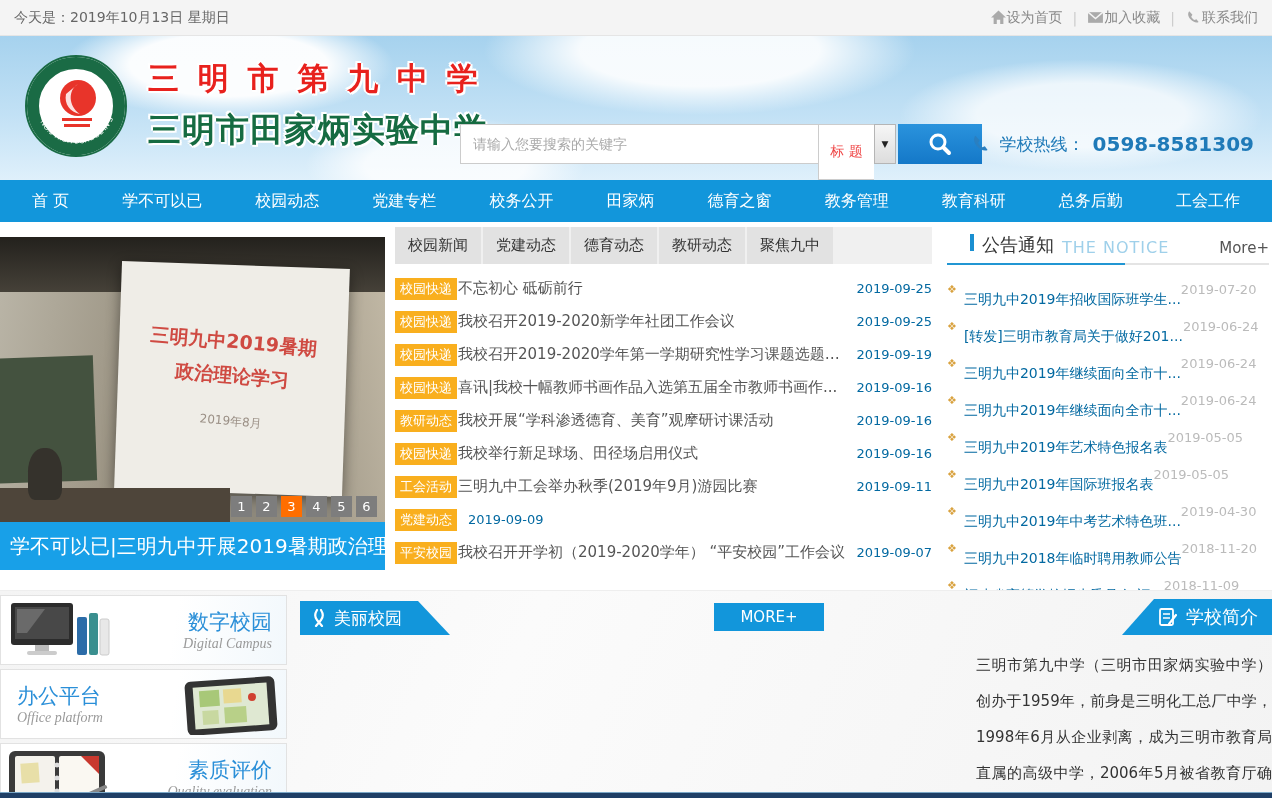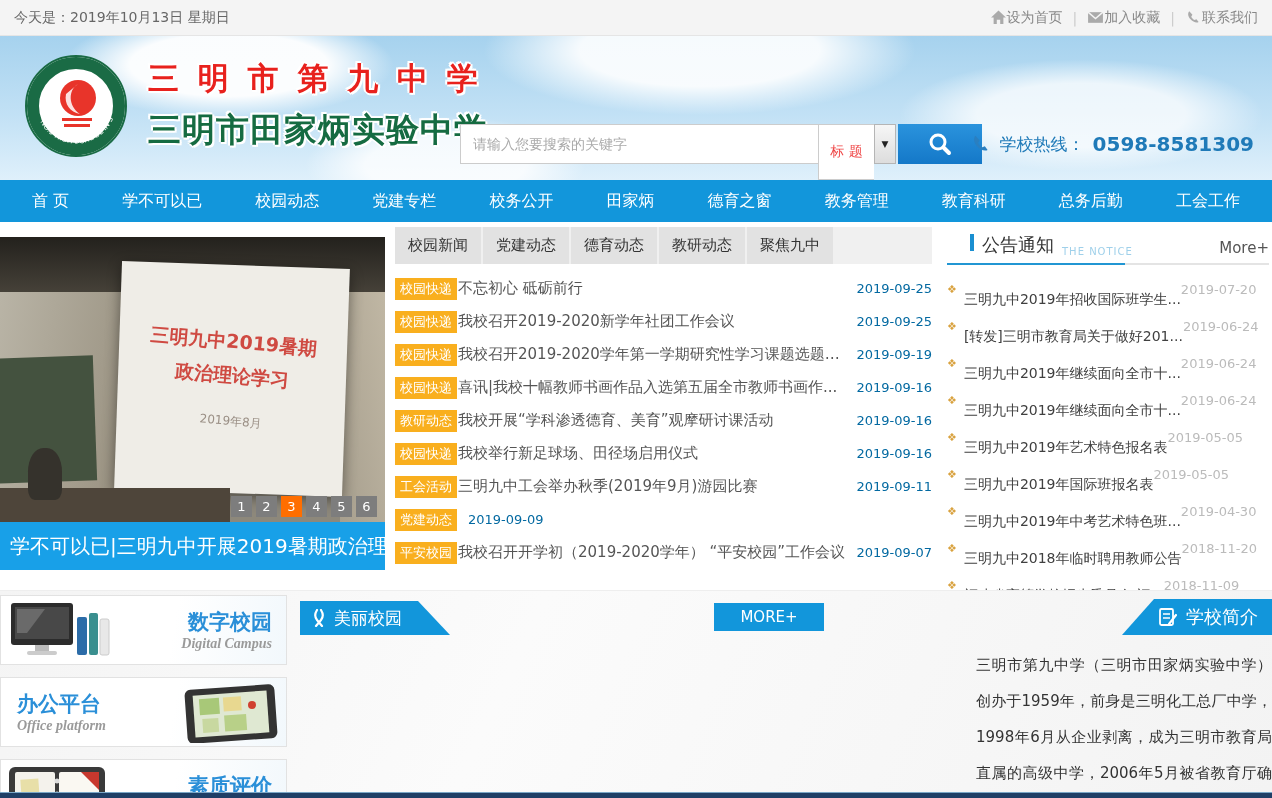--- a/index.html
+++ b/index.html
@@ -74,7 +74,7 @@
   .notice-head { display:flex; align-items:flex-end; height:30px;margin-left:23px; }
   .notice-bar { width:4px; height:17px; background:#1a8fd1; margin-right:8px; align-self:center; }
   .notice-title { font-size:18px; color:#333; }
-  .notice-sub { font-size:10px; color:#9fd0ea; margin-left:8px; letter-spacing:1px; }
+  .notice-sub { font-size:16px; color:#9fd0ea; margin-left:8px; letter-spacing:1px; }
   .notice-more { margin-left:auto; font-size:15px; color:#555; cursor:pointer; }
   .notice-underline { position:relative; height:2px; background:#e4e4e4; margin-top:6px; }
   .notice-underline::before { content:""; position:absolute; left:0; top:0; width:178px; height:2px; background:#2196d3; }

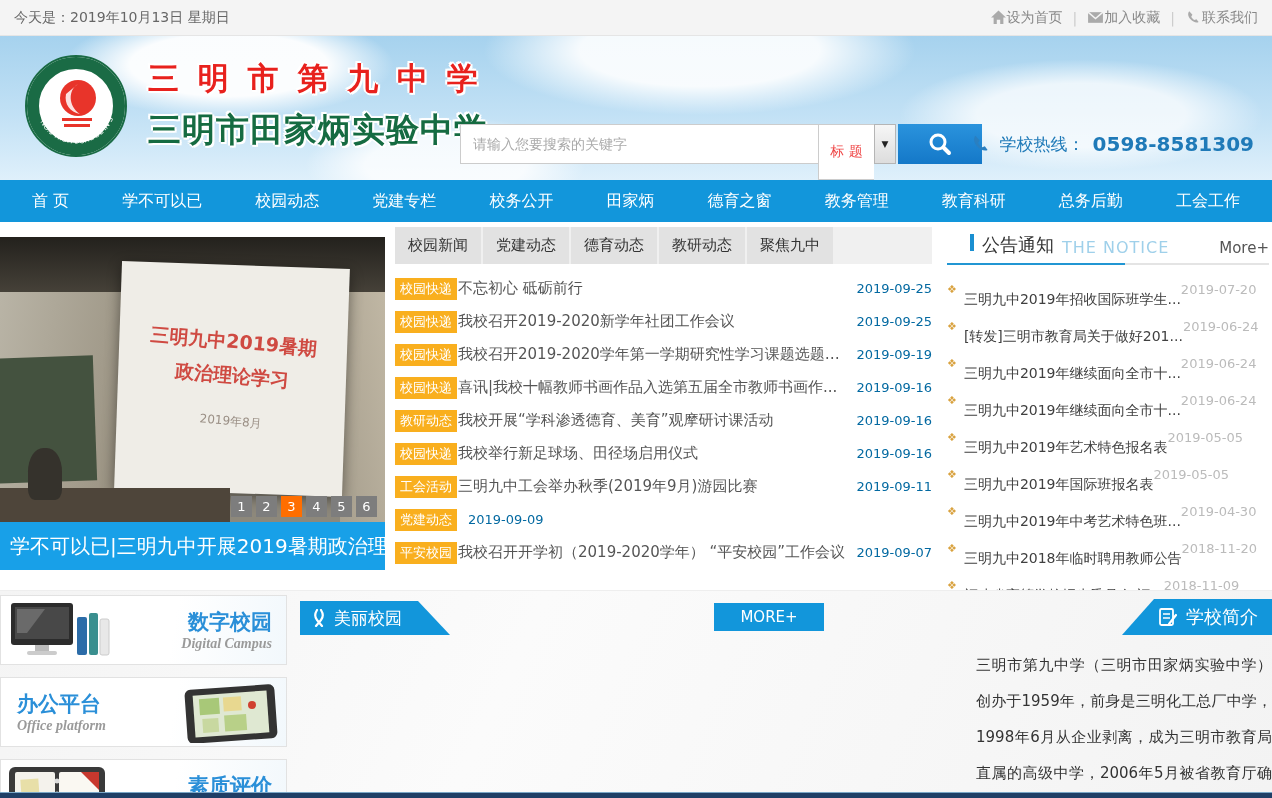--- a/index.html
+++ b/index.html
@@ -81,7 +81,7 @@
   .notice-list { margin-top:6px; }
   .notice-row { display:flex; align-items:center; height:37px; cursor:pointer; font-size:14px; }
   .notice-bullet { color:#d9a23f; font-size:11px; margin-right:7px; }
-  .notice-row .notice-title2 { color:#404040; white-space:nowrap; overflow:hidden;margin-top:20px; }
+  .notice-row .notice-title2 { color:#0369a1; white-space:nowrap; overflow:hidden;margin-top:20px; }
   .notice-date { color:#bbb; font-size:13px; }
 
   

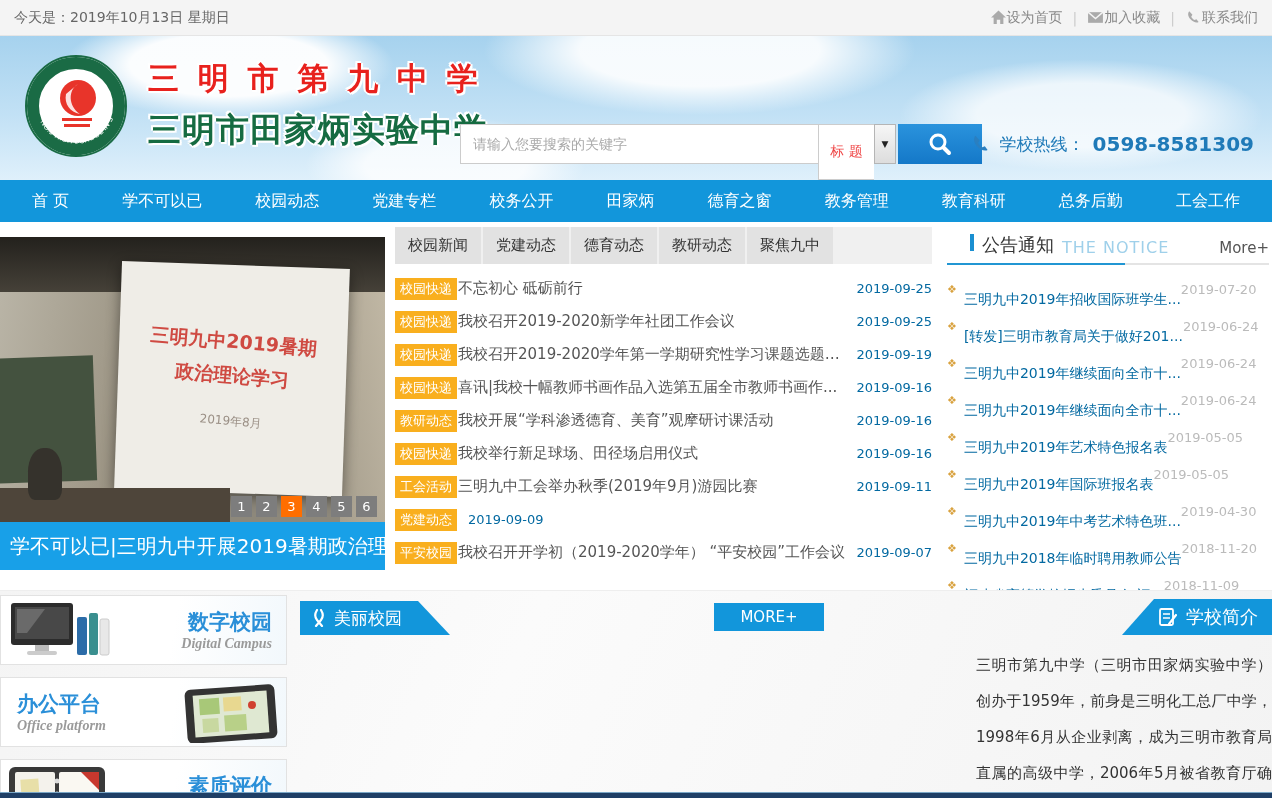--- a/index.html
+++ b/index.html
@@ -87,7 +87,7 @@
   
   .bottom { position:relative; height:208px; background:linear-gradient(115deg,#f4f4f4 0%,#fbfbfb 40%,#f3f3f3 100%); border-top:1px solid #eee; }
   .quicklinks { position:absolute; left:0; top:4px; width:287px; }
-  .qcard { position:relative; height:70px; background:linear-gradient(100deg,#ffffff 60%,#f2f8fc 100%); border:1px solid #e2e2e2; margin-bottom:12px; display:flex; align-items:center; cursor:pointer; overflow:hidden;font-weight:bold; }
+  .qcard { position:relative; height:70px; background:linear-gradient(100deg,#ffffff 60%,#f2f8fc 100%); border:1px solid #e2e2e2; margin-bottom:4px; display:flex; align-items:center; cursor:pointer; overflow:hidden; }
   .qcard .qtext { display:flex; flex-direction:column; }
   .qtitle { font-size:21px; color:#2a8fd8; }
   .qsub { font-size:14px; color:#9a9a9a; font-style:italic; font-family:"Liberation Serif","DejaVu Serif",serif; }

